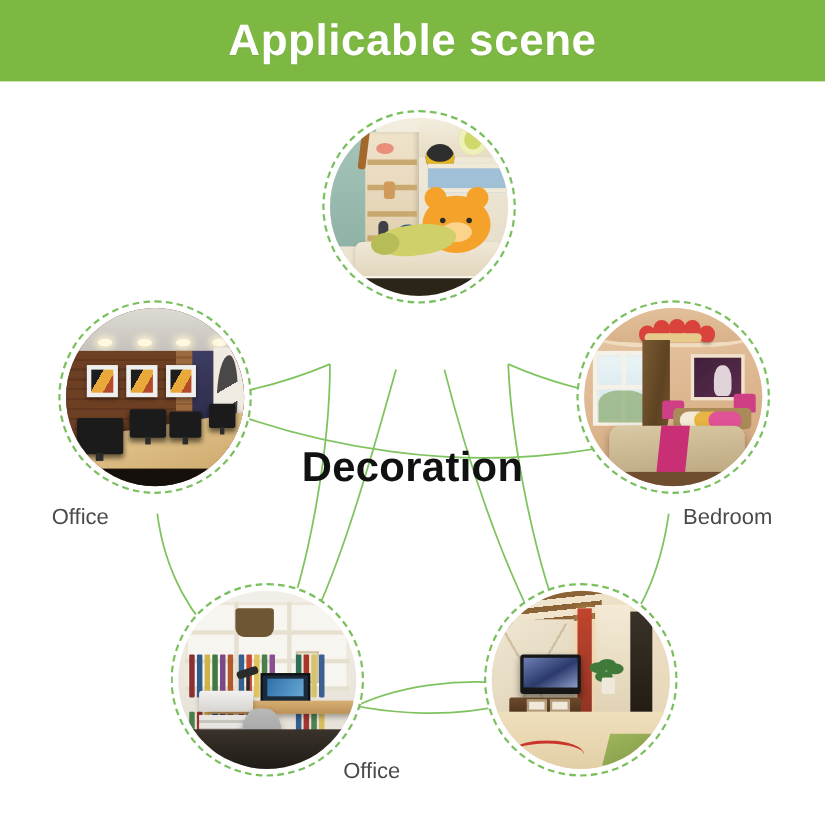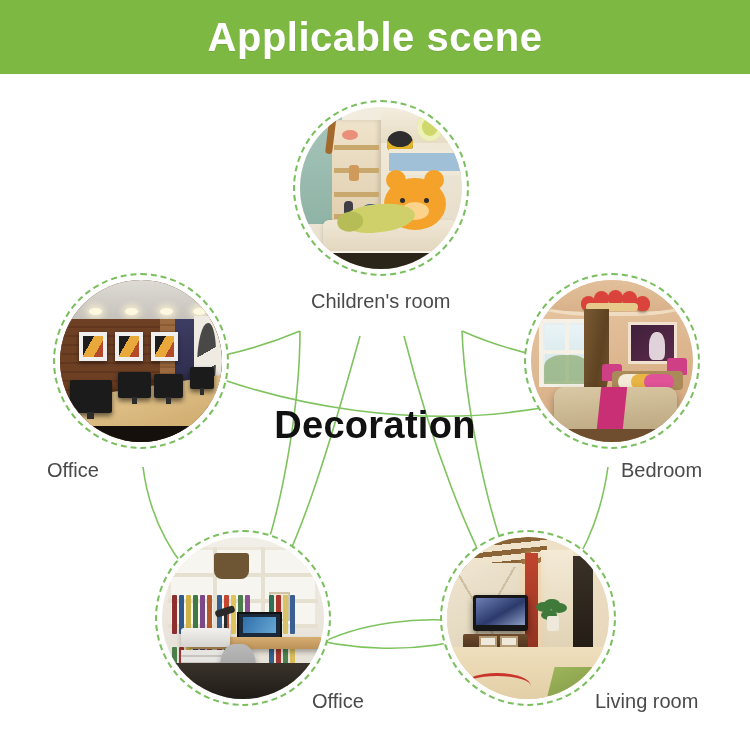--- a/index.html
+++ b/index.html
@@ -356,7 +356,6 @@
         <div class="floor"></div>
       </div>
     </div>
-    <div class="scene-label" style="left:18px; top:190px;">Children's room</div>
   </div>
 
   <div class="scene-node" style="left:53px; top:199px; width:176px; height:176px;">

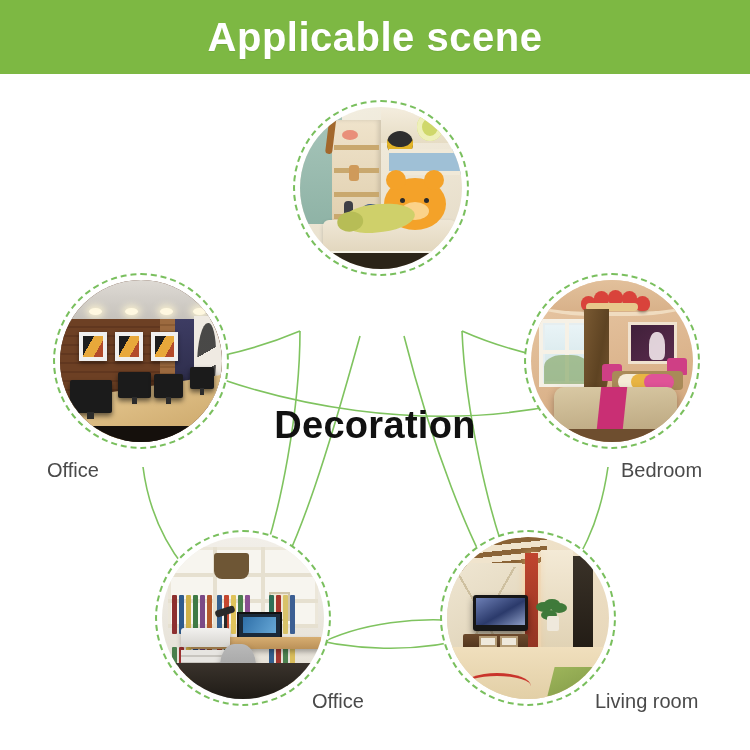--- a/index.html
+++ b/index.html
@@ -512,7 +512,6 @@
         <div class="rug"></div>
       </div>
     </div>
-    <div class="scene-label" style="left:155px; top:160px;">Living room</div>
   </div>
 
 </div>

